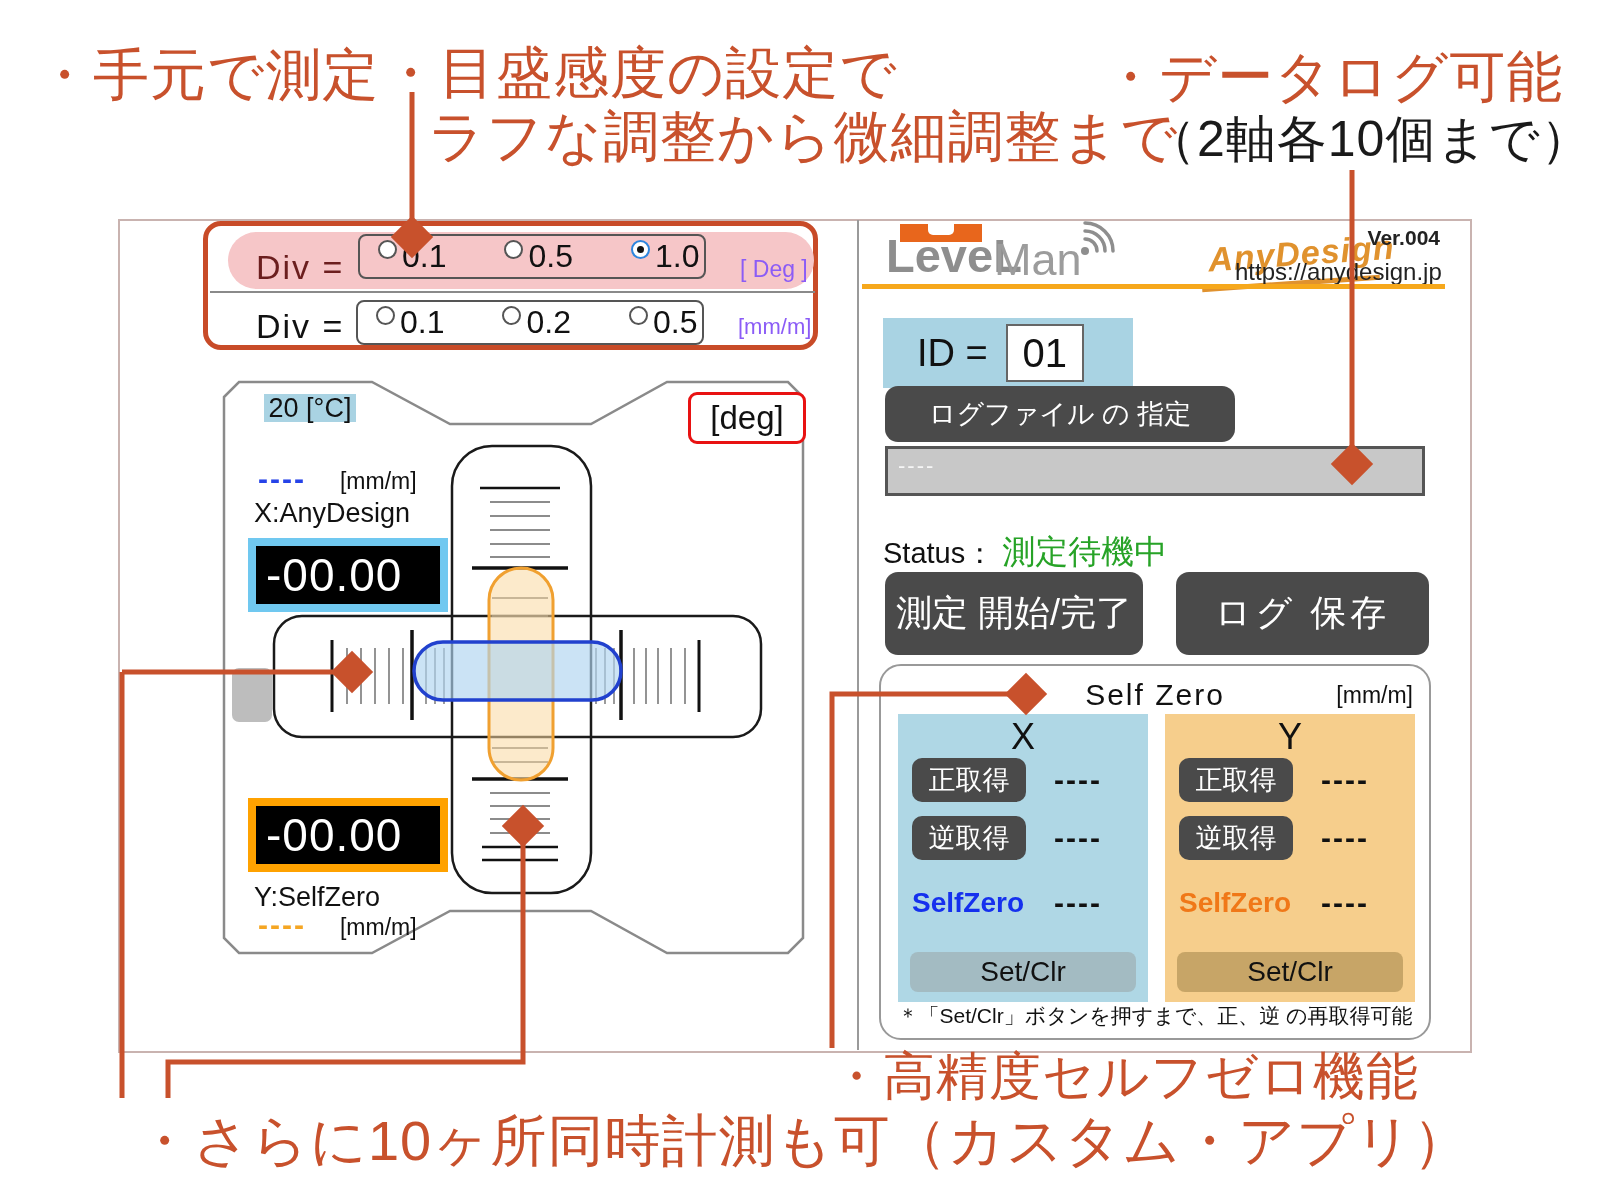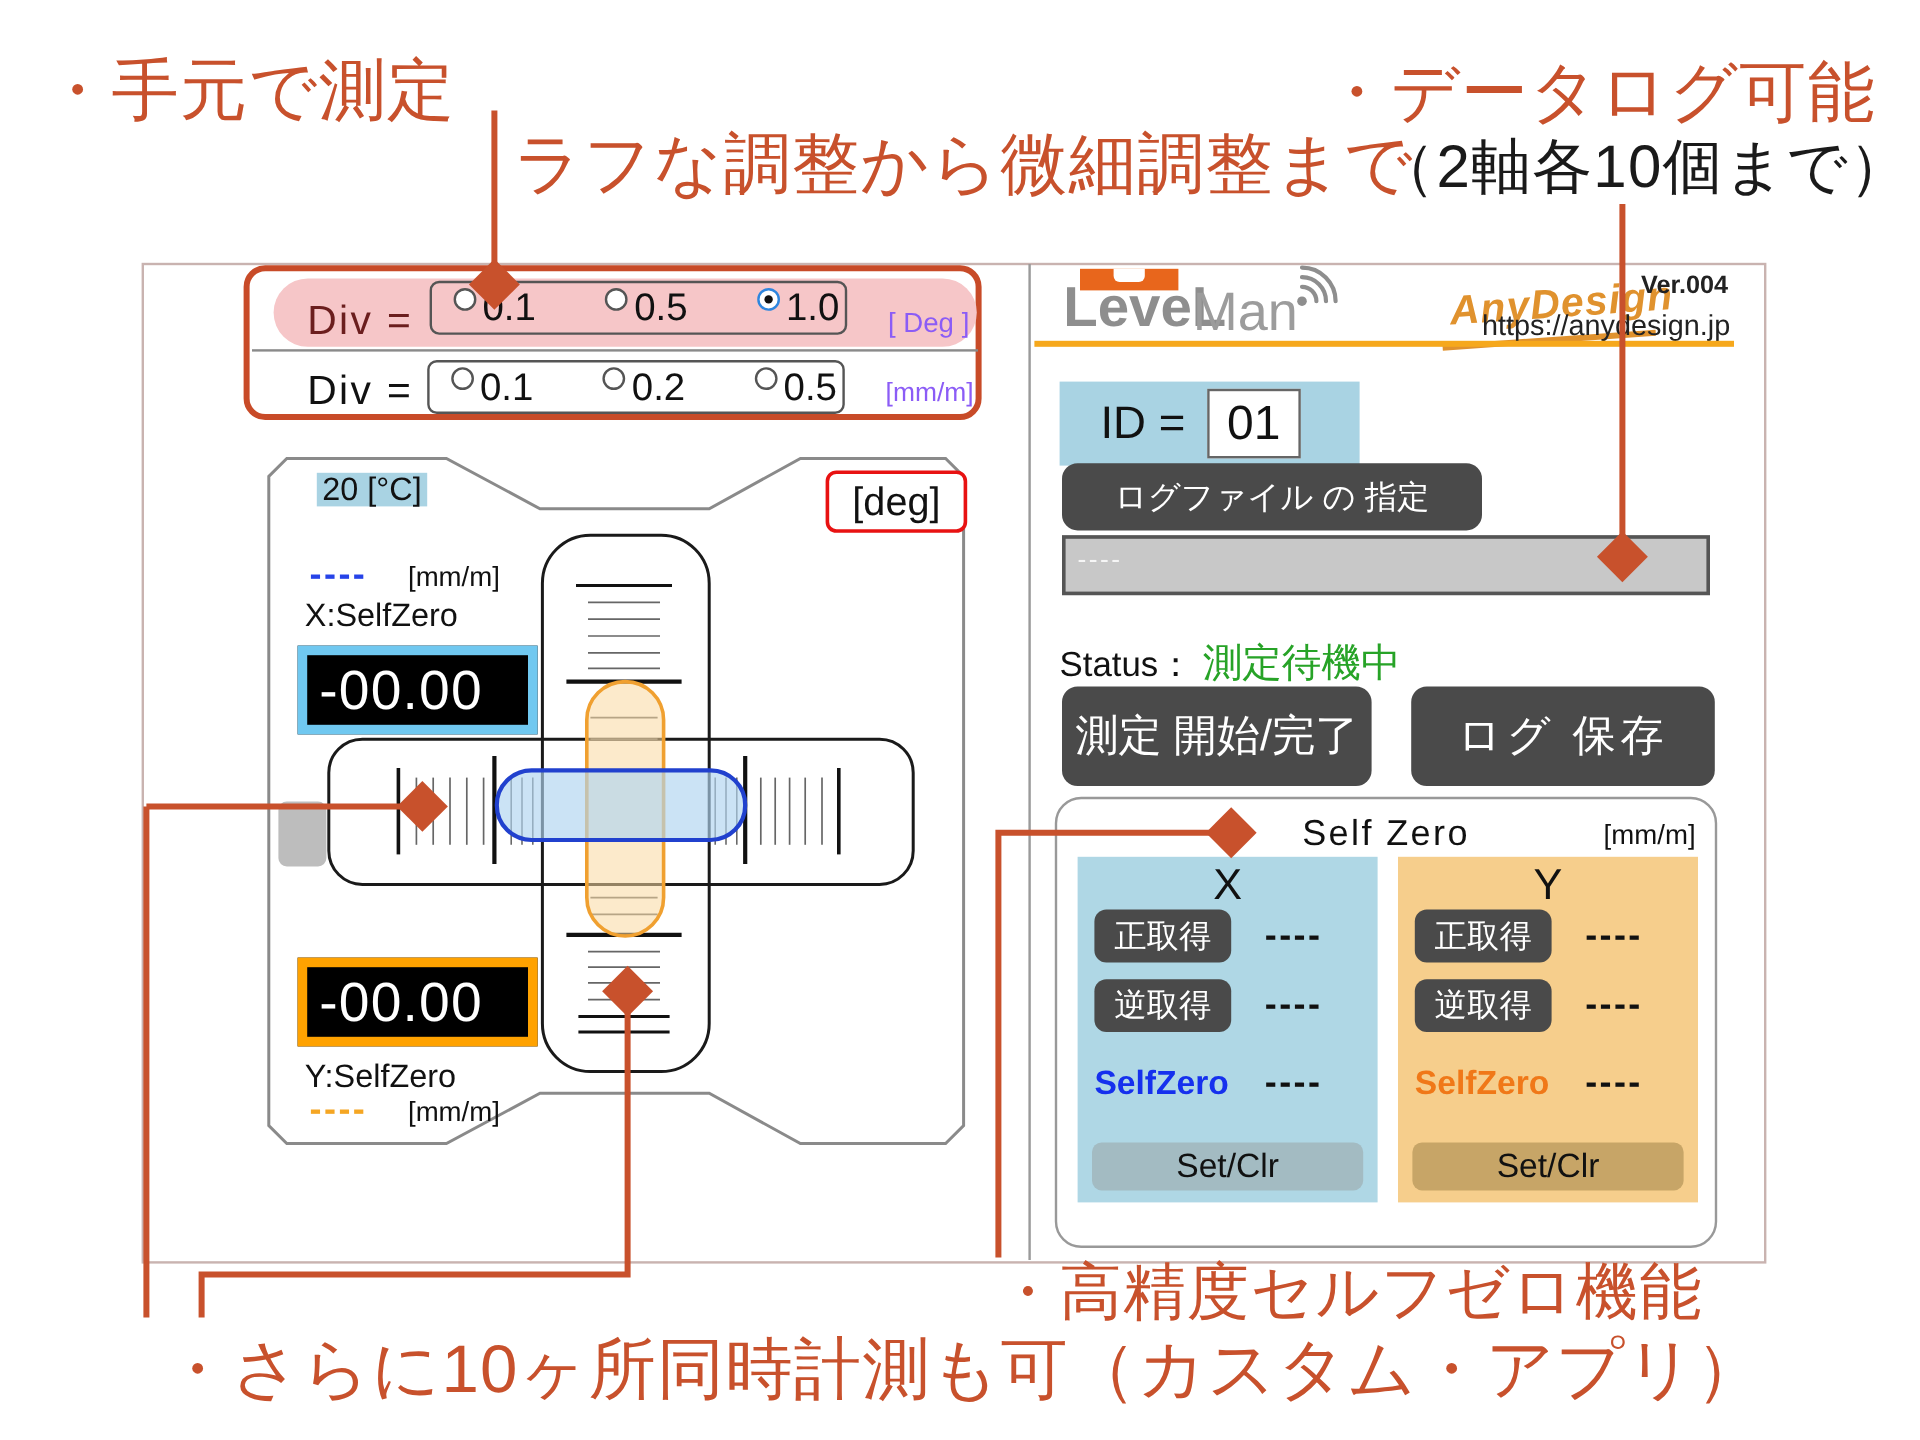--- a/index.html
+++ b/index.html
@@ -294,6 +294,7 @@
   </svg>
 
   <div class="abs z6 ann" style="left:36px;top:38px;">・手元で測定</div>
+  <div class="abs z6 ann" style="left:382px;top:36px;">・目盛感度の設定で</div>
   <div class="abs z6 ann" style="left:428px;top:100px;">ラフな調整から微細調整まで</div>
   <div class="abs z6 ann" style="left:1102px;top:40px;">・データログ可能</div>
   <div class="abs z6 ann ann-black" style="left:1146px;top:106px;font-size:50px;">（2軸各10個まで）</div>

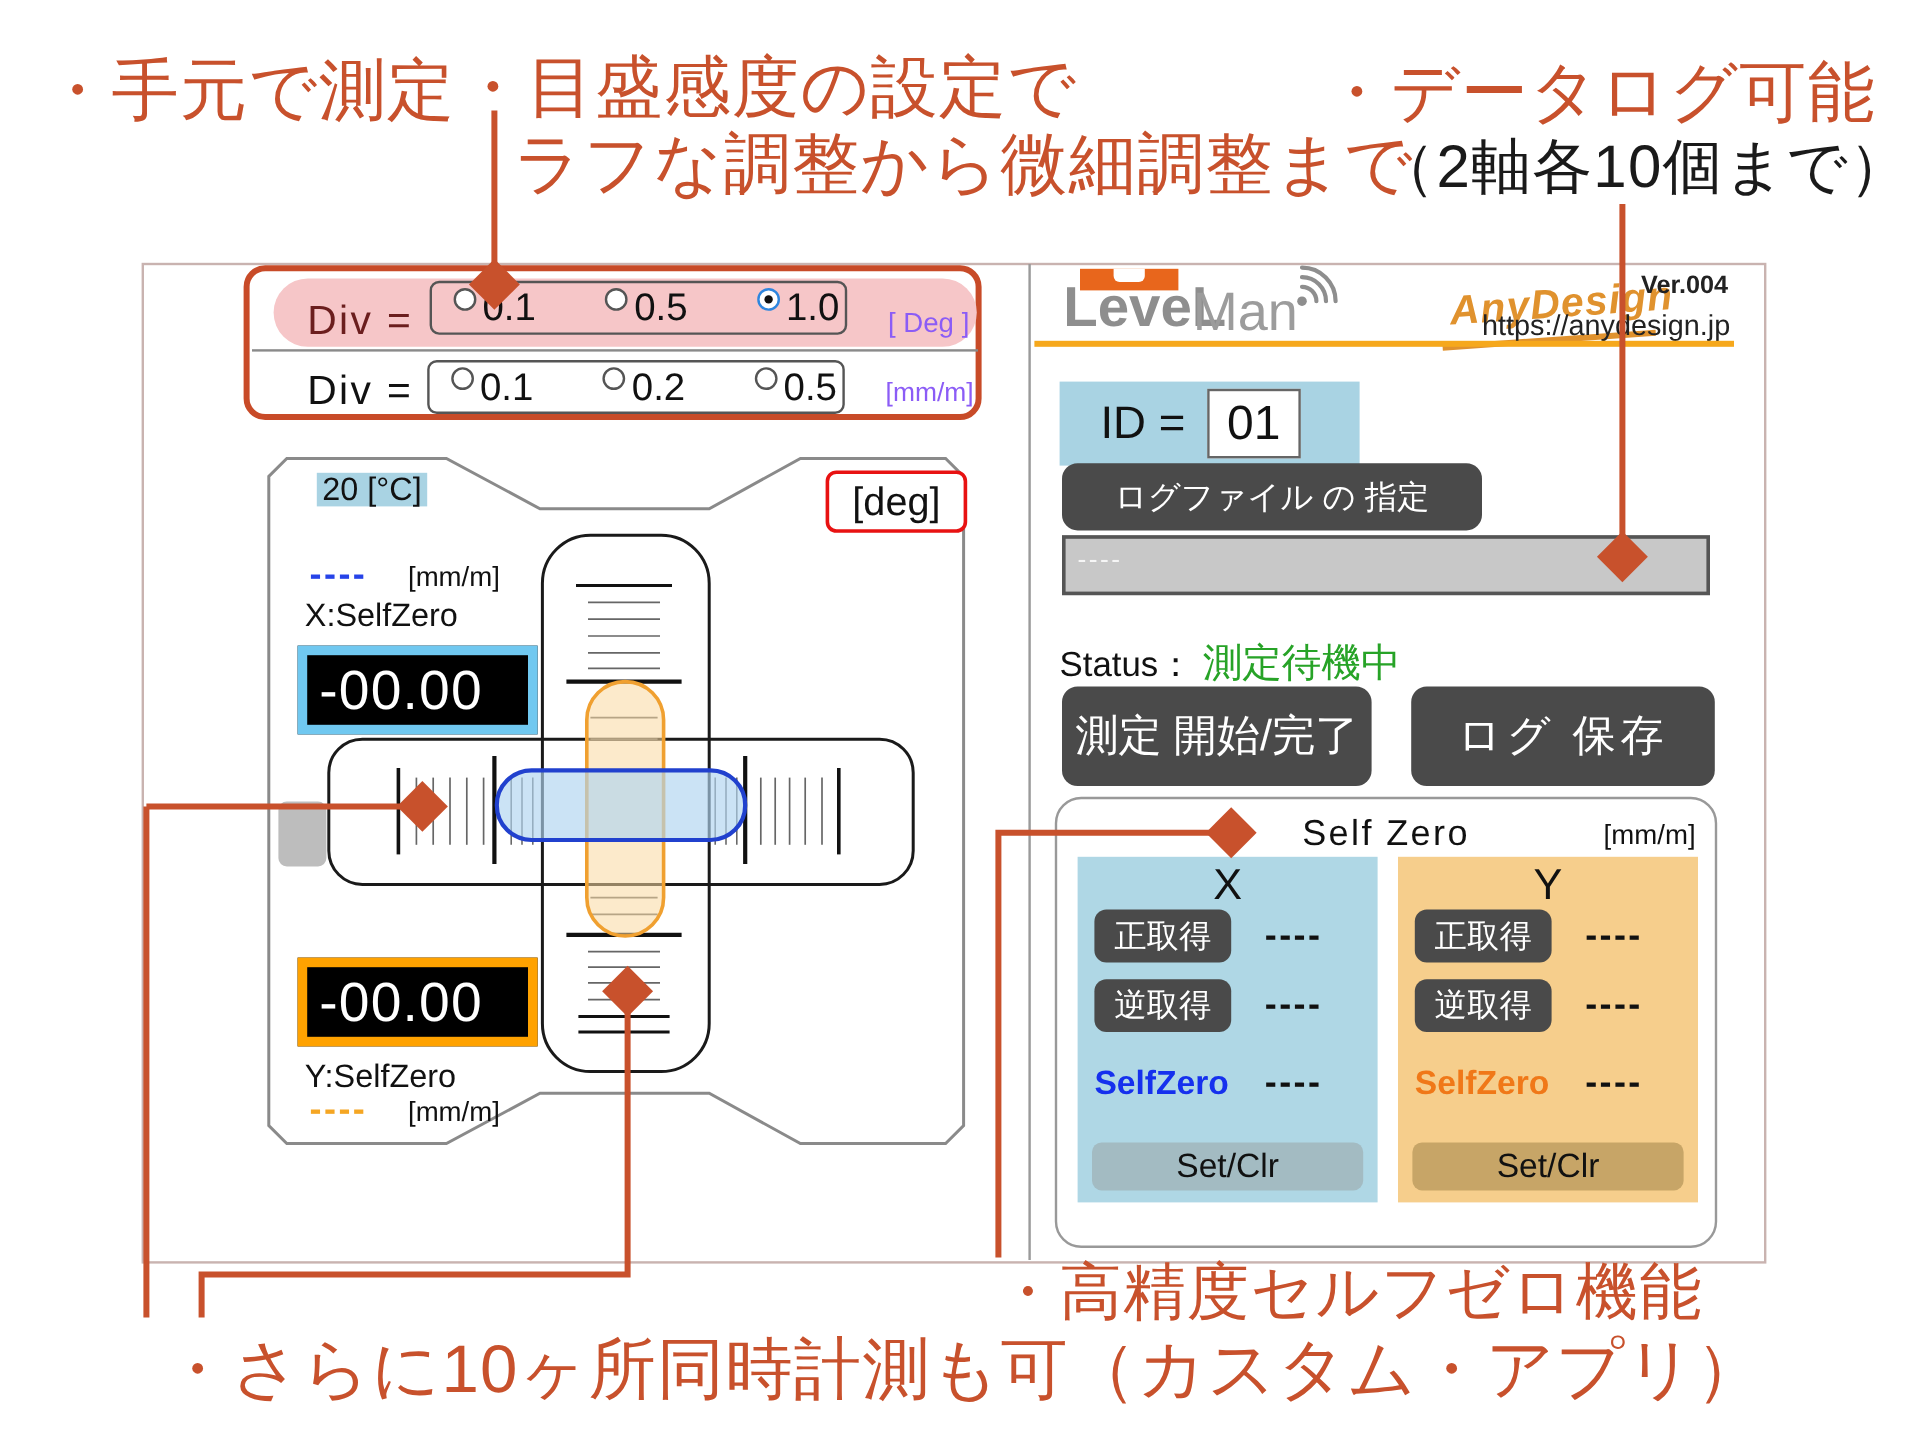--- a/index.html
+++ b/index.html
@@ -193,7 +193,7 @@
     <span class="dash-blue">----</span>
     <span class="unit-sm">[mm/m]</span>
   </div>
-  <div class="abs z3 axis-label" style="left:254px;top:498px;">X:SelfZero</div>
+  <div class="abs z3 axis-label" style="left:254px;top:498px;">X:AnyDesign</div>
   <div class="abs z3 lcd lcd-x" style="left:248px;top:538px;">-00.00</div>
 
   <div class="abs z3 lcd lcd-y" style="left:248px;top:798px;">-00.00</div>

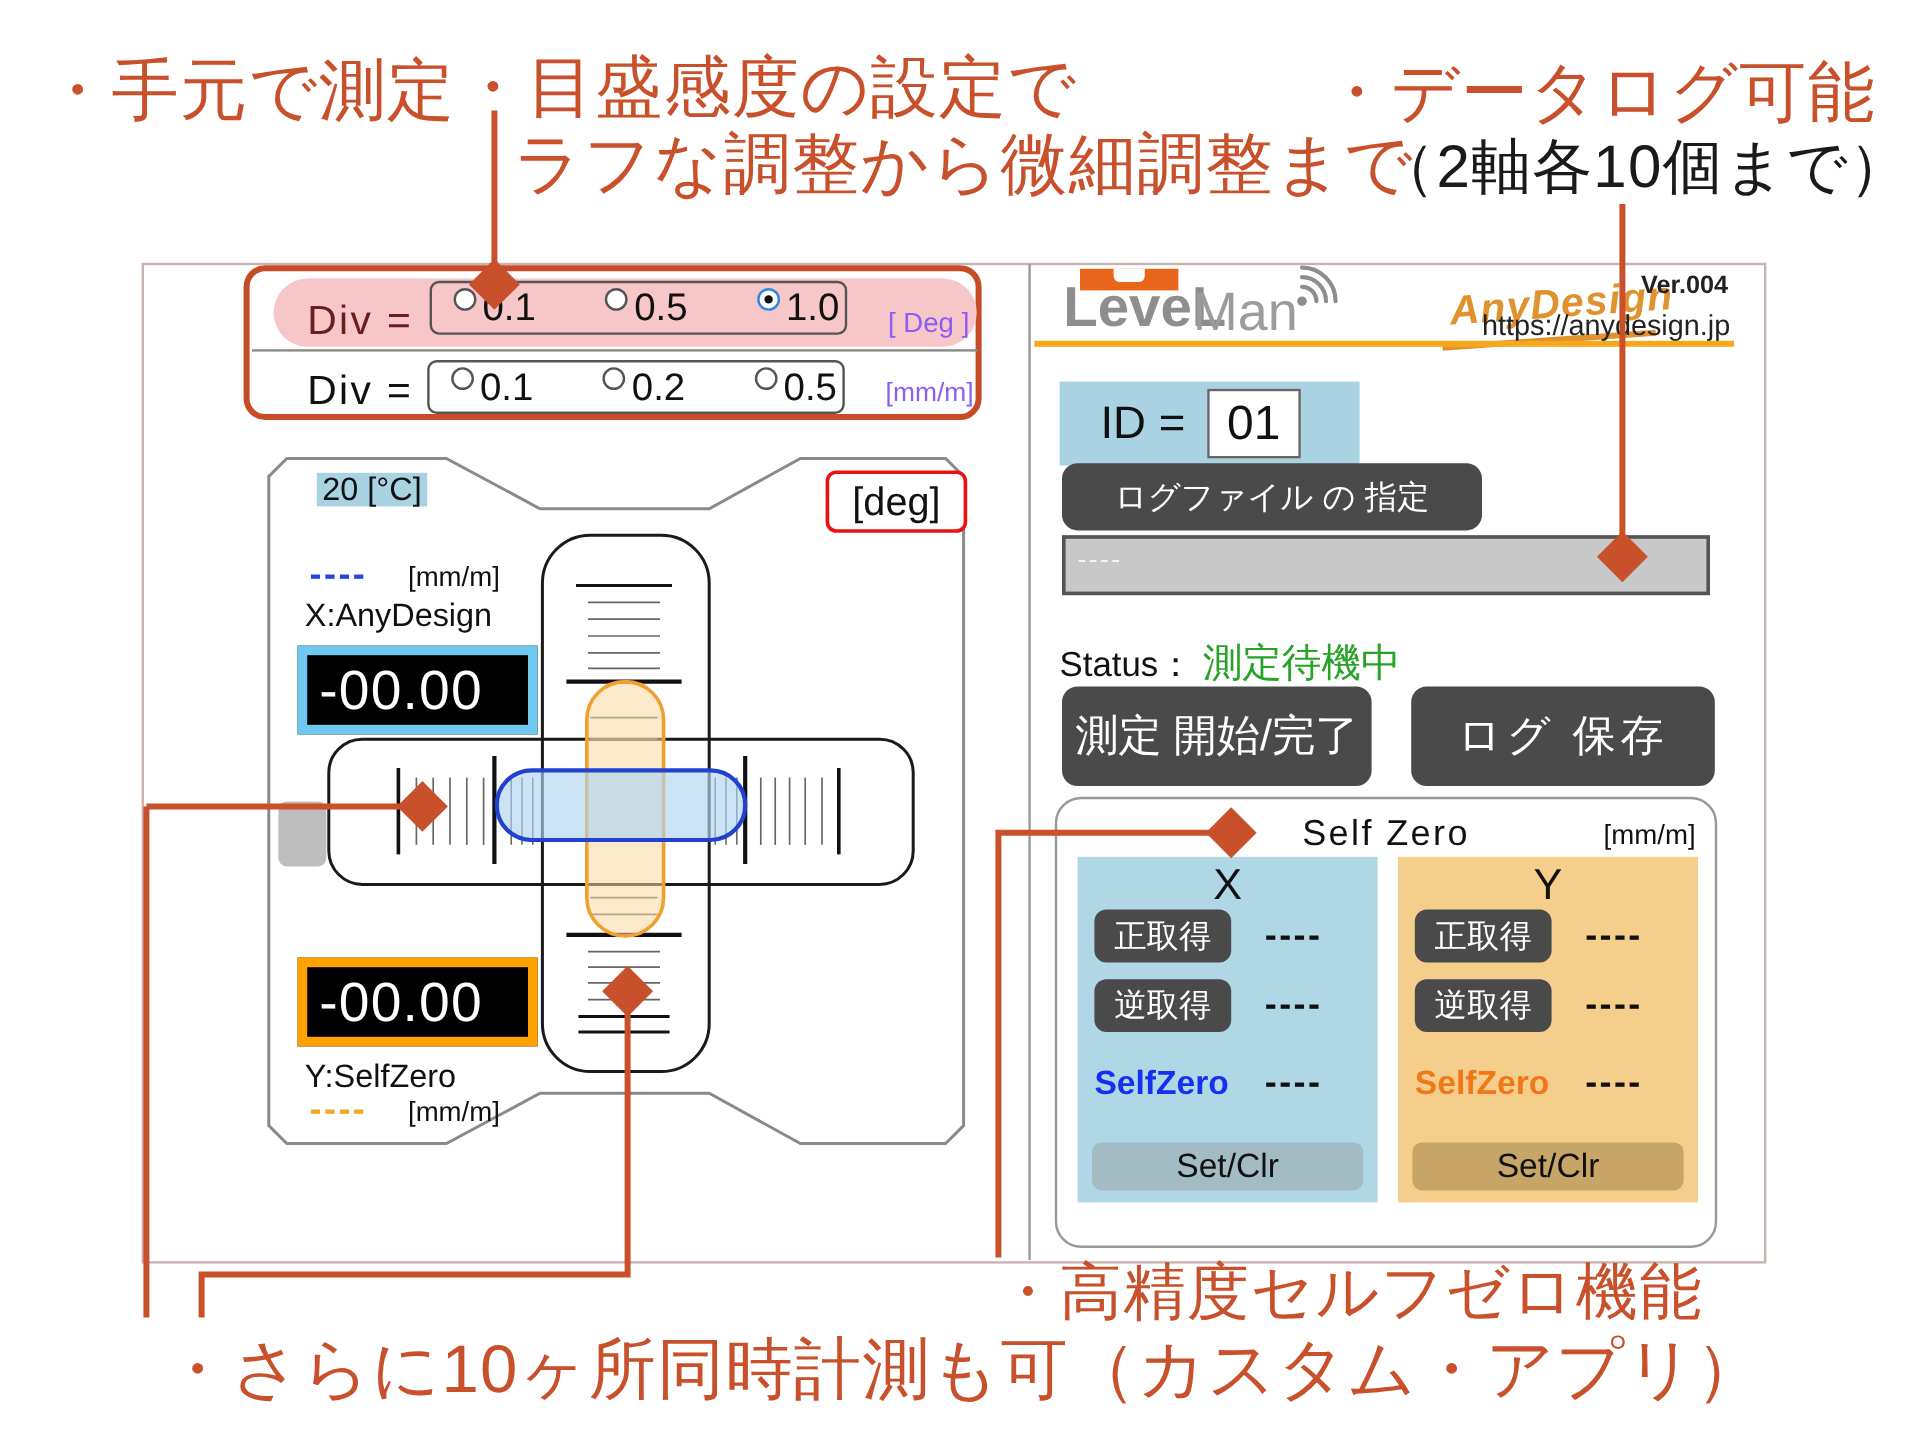--- a/index.html
+++ b/index.html
@@ -274,6 +274,7 @@
       <button class="setclr setclr-y">Set/Clr</button>
     </div>
 
+    <div class="sz-footnote">＊「Set/Clr」ボタンを押すまで、正、逆 の再取得可能</div>
   </div>
 
   <svg class="abs z5" style="left:0;top:0" width="1600" height="1200" viewBox="0 0 1600 1200">

